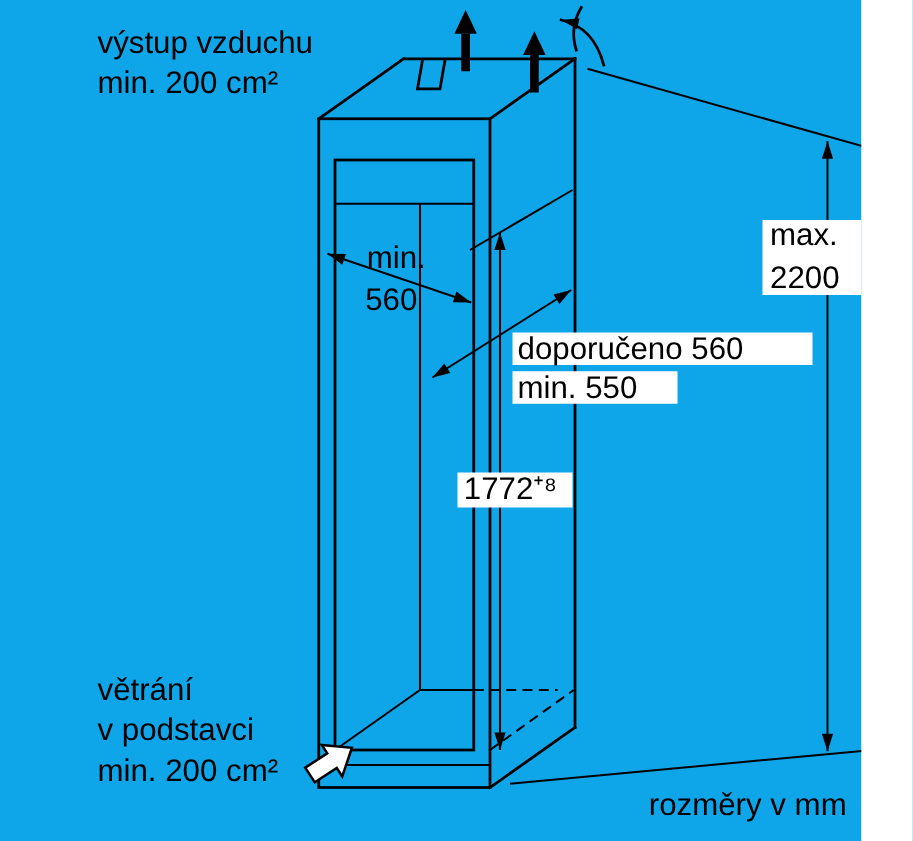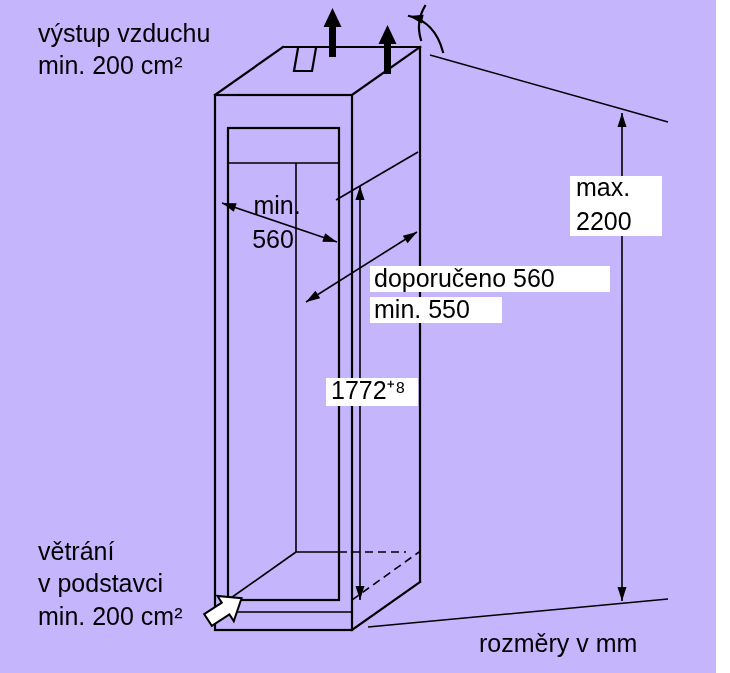--- a/index.html
+++ b/index.html
@@ -3,8 +3,8 @@
 <meta charset="utf-8">
 <style>
   html,body{margin:0;padding:0;background:#ffffff;}
-  .stage{position:relative;width:716px;height:673px;background:#c4b5fd;overflow:hidden;
-         font-family:"Liberation Sans",sans-serif;}
+  .stage{position:relative;width:649px;height:673px;background:#0ea5e9;overflow:hidden;
+         font-family:"Liberation Sans",sans-serif;padding-left:40px;}
   svg{display:block;}
   text{font-family:"Liberation Sans",sans-serif;font-size:25px;fill:#000;}
   .ln2{stroke:#000;stroke-width:2.2;fill:none;stroke-linecap:square;}

